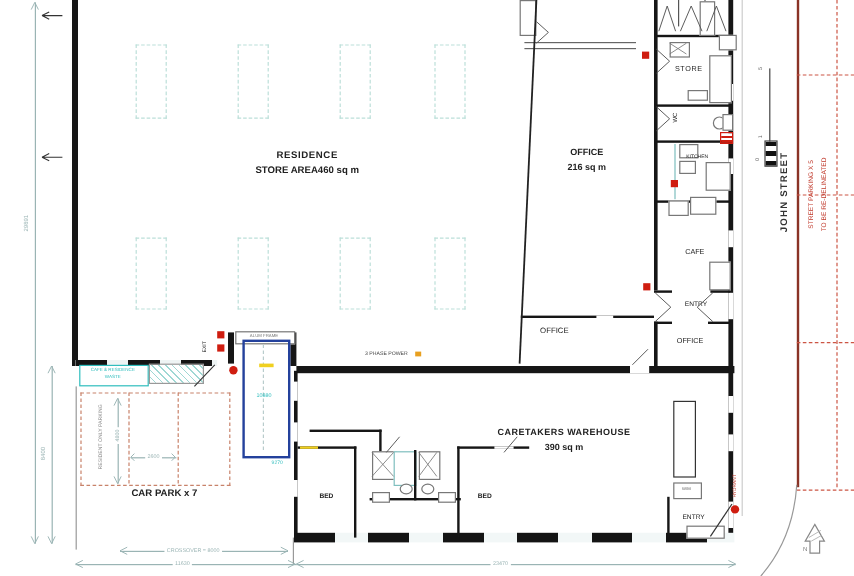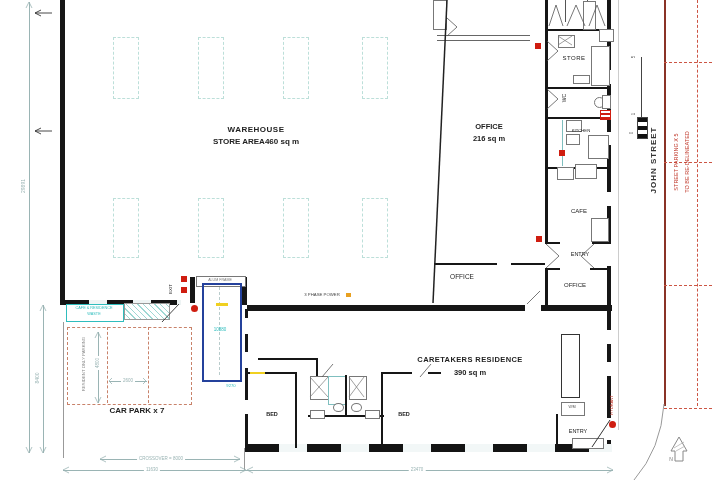--- a/index.html
+++ b/index.html
@@ -51,7 +51,7 @@
   <div class="sky" style="left:283px;top:198px;width:24px;height:58px"></div>
   <div class="sky" style="left:362px;top:198px;width:24px;height:58px"></div>
 
-  <div class="lbl b" style="left:256px;top:130px;font-size:8px;letter-spacing:.5px">WAREHOUSE</div>
+  <div class="lbl b" style="left:256px;top:130px;font-size:8px;letter-spacing:.5px">RESIDENCE</div>
   <div class="lbl b" style="left:256px;top:142px;font-size:8px">STORE AREA460 sq m</div>
 
   <div class="a" style="left:437px;top:35px;width:93px;height:1px;background:#666"></div>

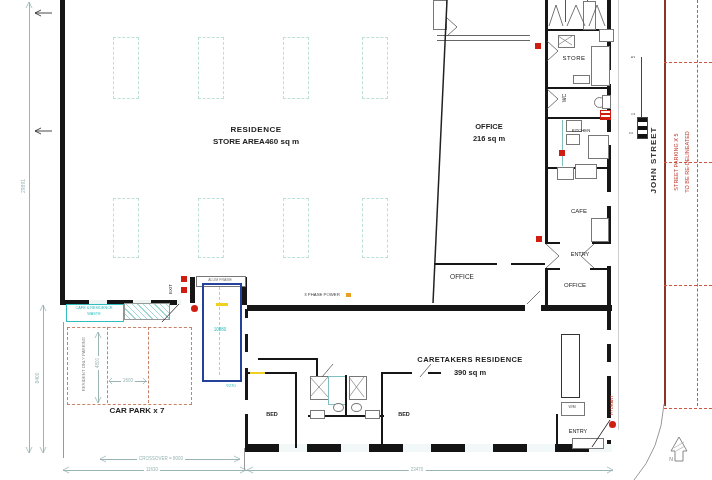--- a/index.html
+++ b/index.html
@@ -137,7 +137,7 @@
   <div class="a" style="left:245px;top:400px;width:3px;height:14px;background:#fff"></div>
   <div class="a" style="left:245px;top:444px;width:367px;height:8px;background:repeating-linear-gradient(90deg,#141414 0 34px,#f2f7f7 34px 62px)"></div>
 
-  <div class="lbl b" style="left:470px;top:360px;font-size:7.5px;letter-spacing:.4px">CARETAKERS RESIDENCE</div>
+  <div class="lbl b" style="left:470px;top:360px;font-size:7.5px;letter-spacing:.4px">CARETAKERS WAREHOUSE</div>
   <div class="lbl b" style="left:470px;top:373px;font-size:7.5px">390 sq m</div>
 
   <div class="a" style="left:258px;top:358px;width:60px;height:2px;background:#161616"></div>

